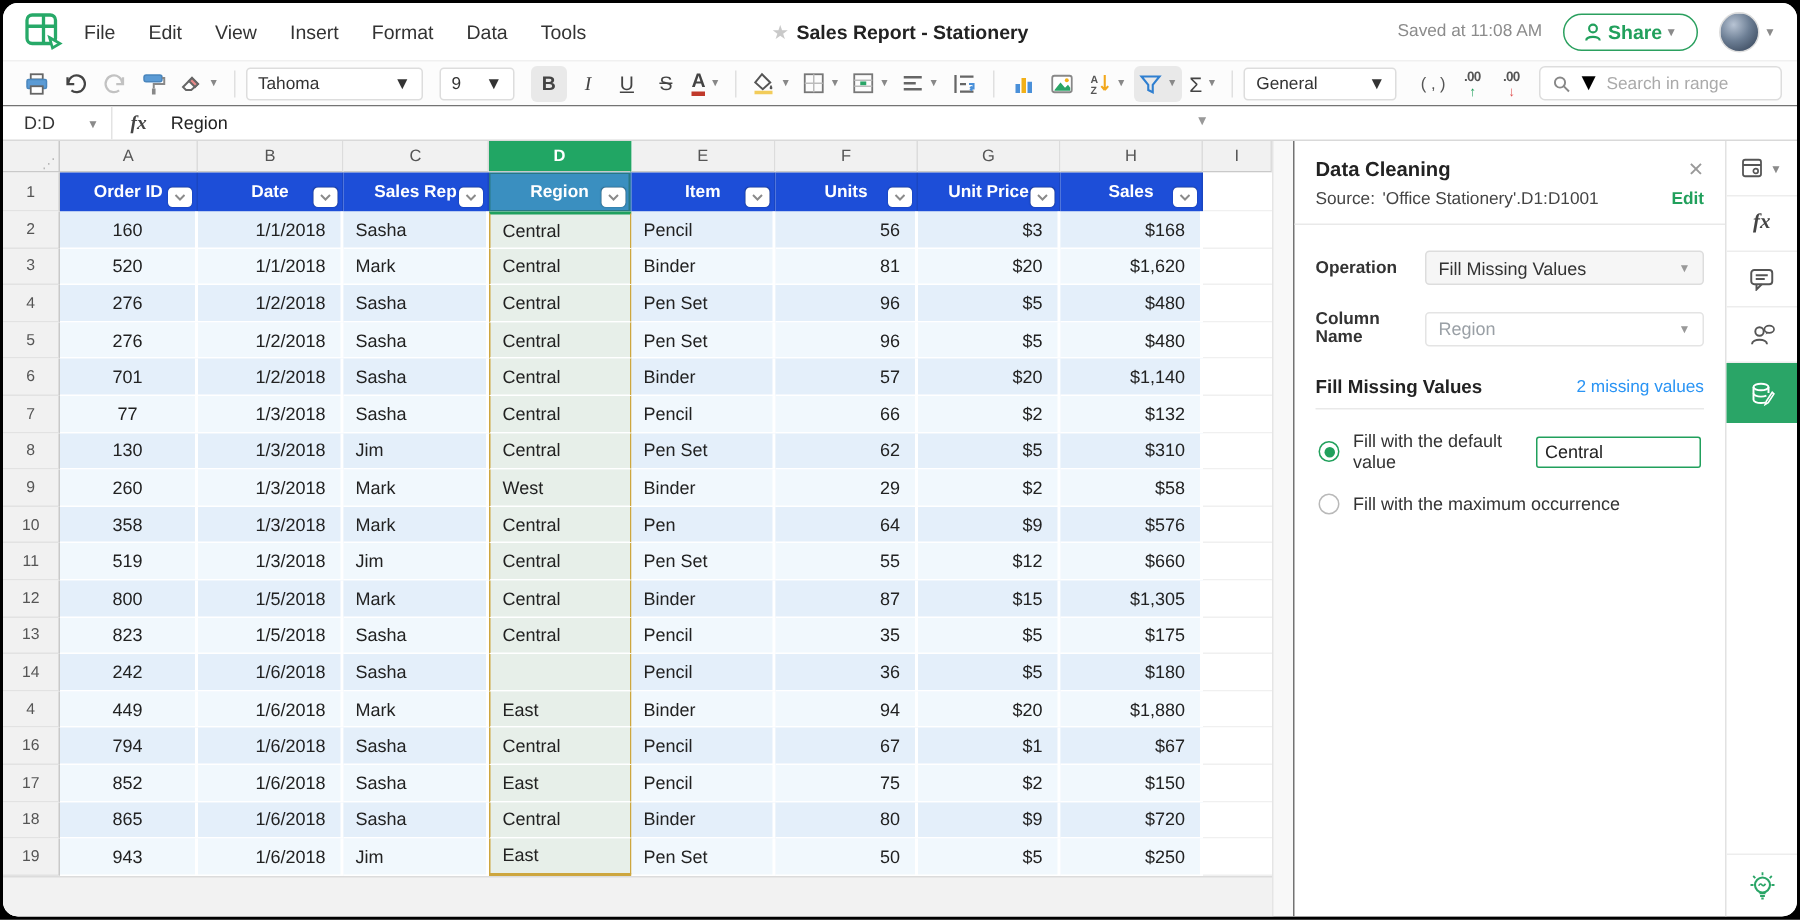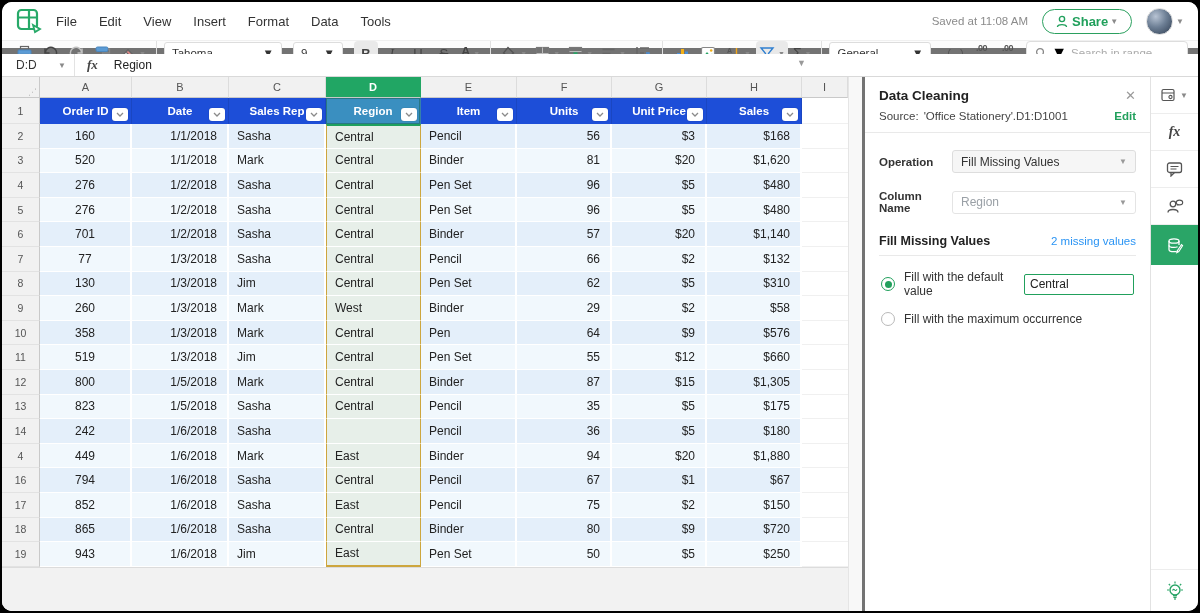--- a/index.html
+++ b/index.html
@@ -126,6 +126,9 @@
       <span>Data</span>
       <span>Tools</span>
     </div>
+    <div class="doc-title">
+      <span class="star">★</span><span>Sales Report - Stationery</span>
+    </div>
     <div class="mb-right">
       <span class="saved">Saved at 11:08 AM</span>
       <button class="share-btn">

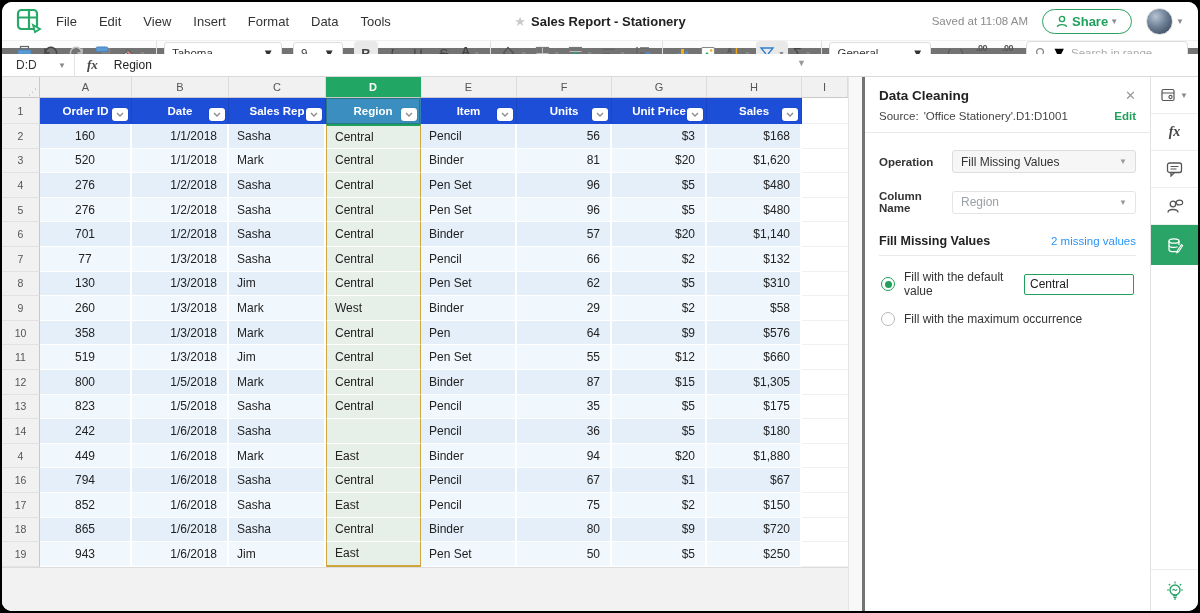--- a/index.html
+++ b/index.html
@@ -21,7 +21,7 @@
   .chev { display:inline-block; font-size:8px; color:#8a8a8a; }
 
   
-  .toolbar { height:14px; display:flex; align-items:flex-start; padding:0 10px; background:#fcfcfc; border-top:1px solid #f0f0f0; border-bottom:6px solid #737373; flex:0 0 auto; }
+  .toolbar { height:31px; display:flex; align-items:center; padding:0 10px; background:#fcfcfc; border-top:1px solid #f0f0f0; border-bottom:1px solid #737373; flex:0 0 auto; }
   .tb-group { display:flex; align-items:center; gap:2px; }
   .tb-btn { display:flex; align-items:center; justify-content:center; gap:2px; height:24px; min-width:24px; padding:0 3px; border-radius:4px; cursor:pointer; color:#444; font-size:13px; }
   .tb-btn.active { background:#e9e9e9; }

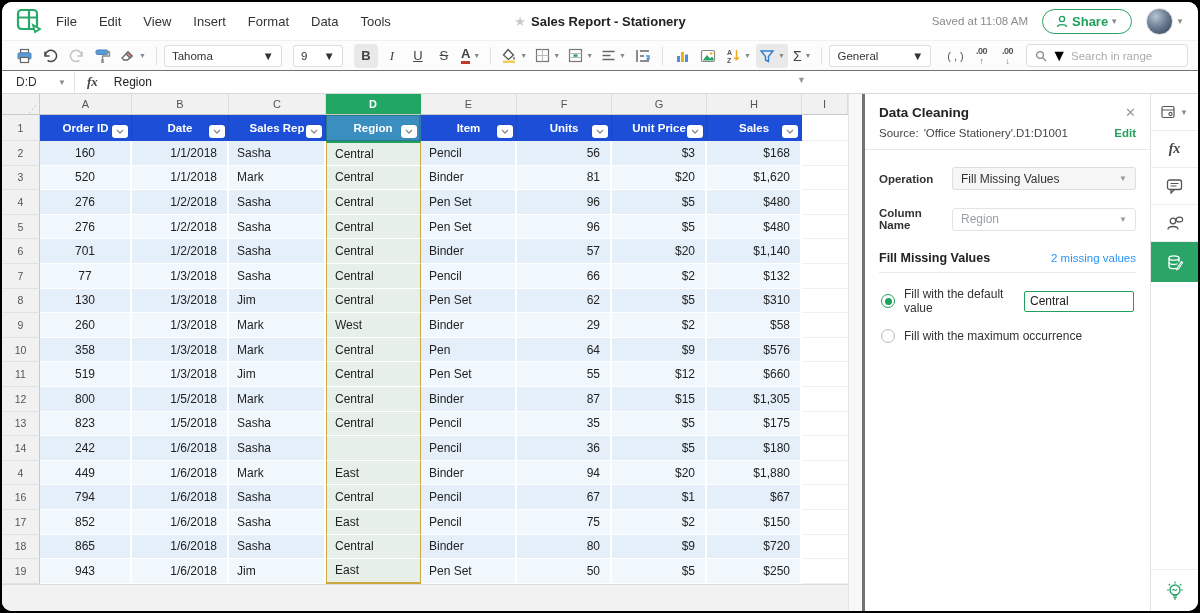--- a/index.html
+++ b/index.html
@@ -75,7 +75,7 @@
   .vscroll { width:14px; background:#f8f8f8; border-left:1px solid #e5e5e5; flex:0 0 auto; cursor:pointer; }
 
   
-  .panel { width:288px; flex:0 0 auto; background:#fff; border-left:3px solid #737373; font-size:12px; display:flex; flex-direction:column; }
+  .panel { width:288px; flex:0 0 auto; background:#fff; border-left:1px solid #737373; font-size:12px; display:flex; flex-direction:column; }
   .panel-head { display:flex; align-items:center; justify-content:space-between; padding:11px 14px 7px; }
   .panel-title { font-size:13.5px; font-weight:bold; color:#222; }
   .close-x { color:#999; font-size:13px; cursor:pointer; }

